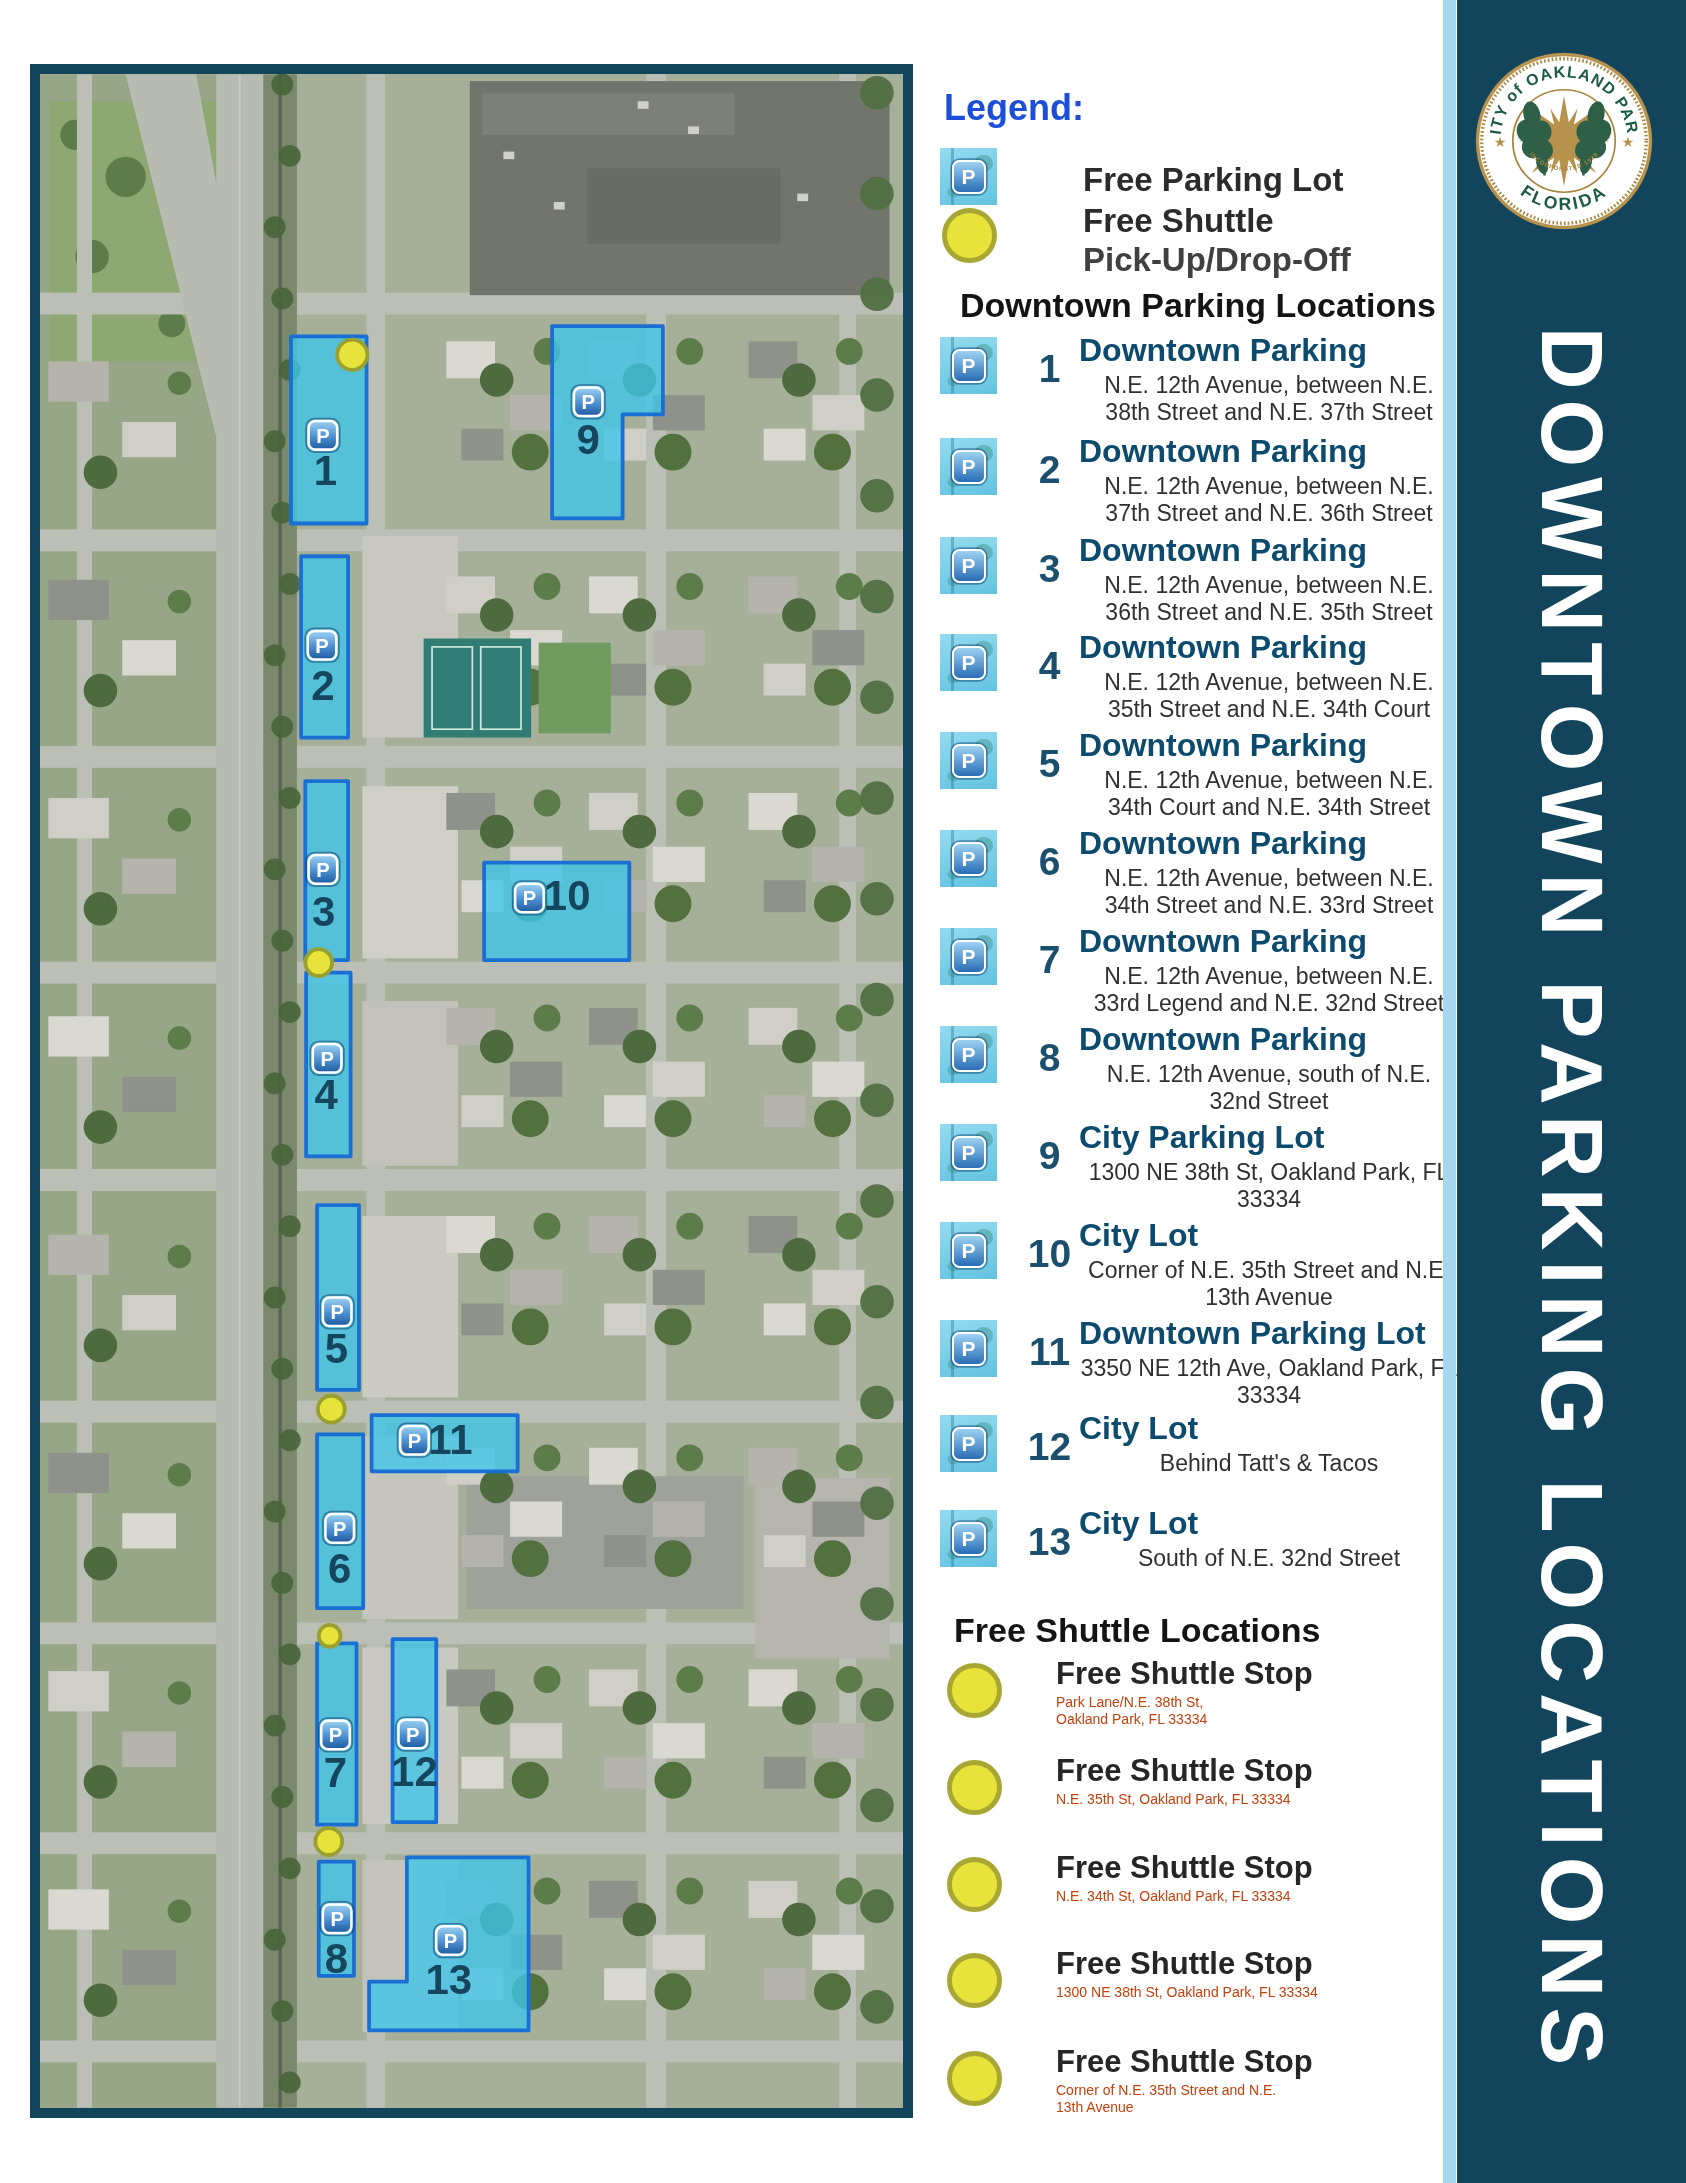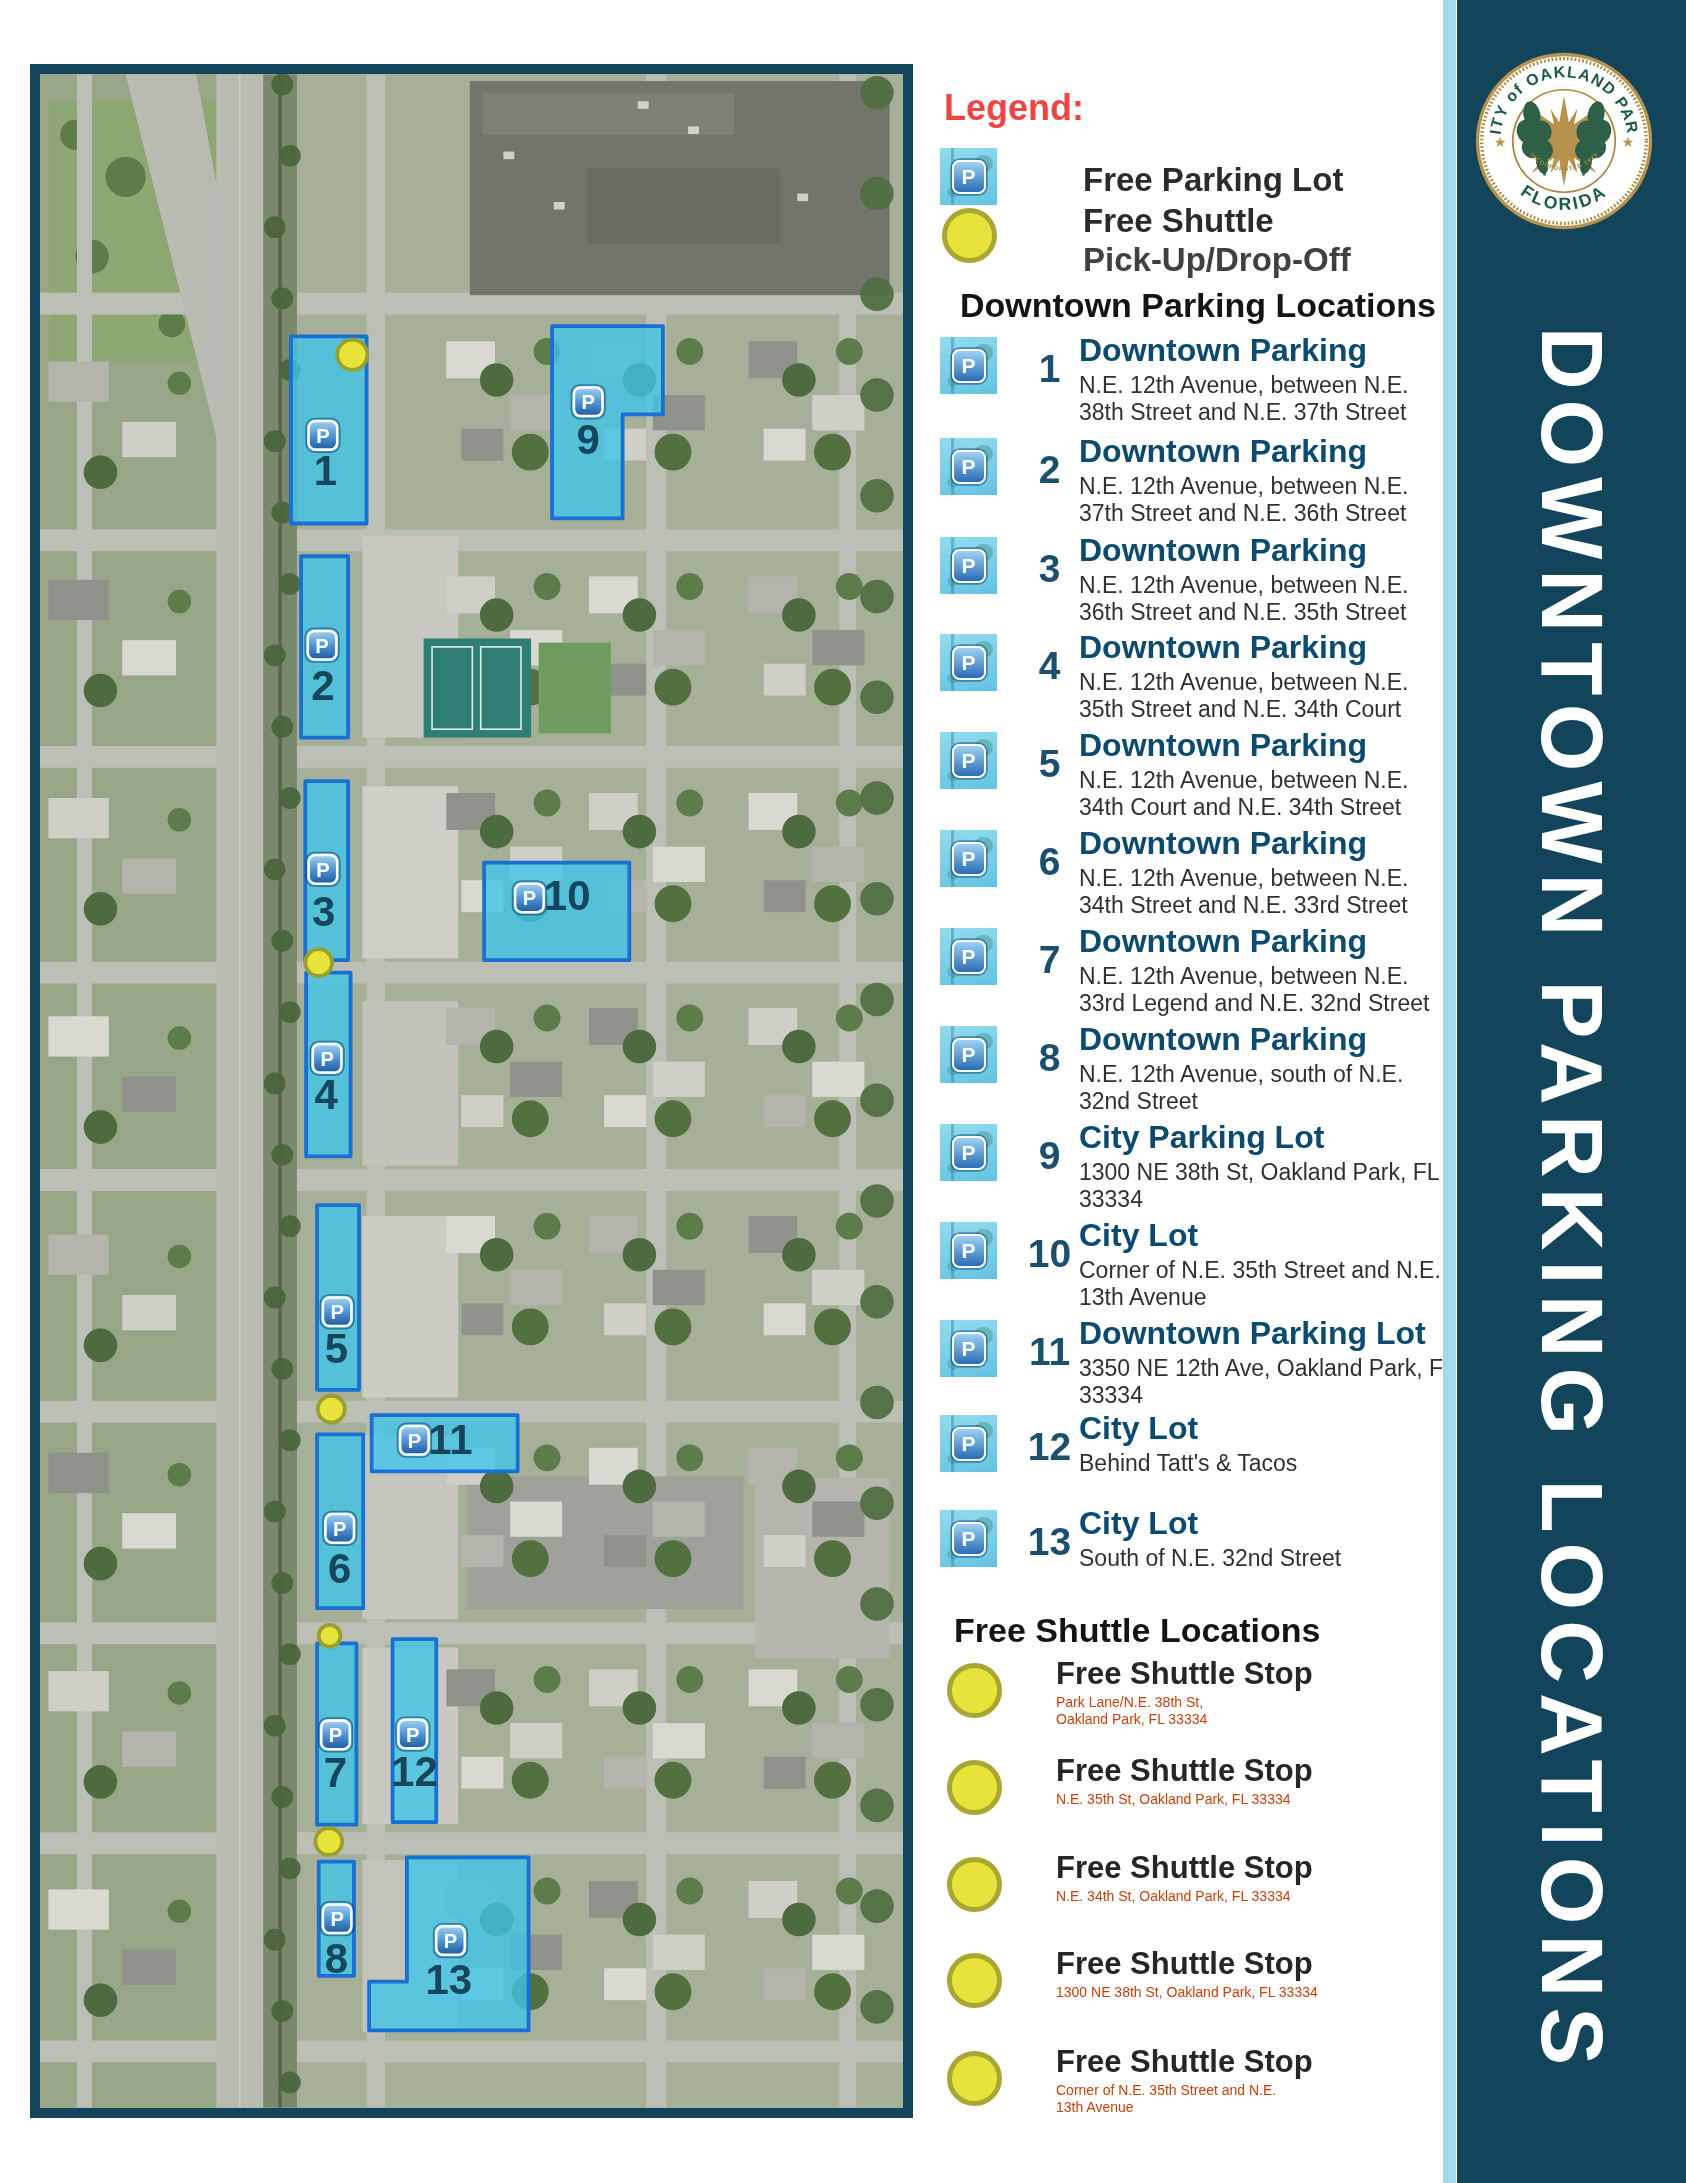--- a/index.html
+++ b/index.html
@@ -22,7 +22,7 @@
   .seal{position:absolute;left:1475px;top:52px;width:178px;height:178px;}
 
   
-  .h-legend{position:absolute;left:944px;top:87px;font-size:36px;font-weight:700;color:#ef4444;}
+  .h-legend{position:absolute;left:944px;top:87px;font-size:36px;font-weight:700;color:#1d4ed8;}
   .h-section{position:absolute;font-size:34px;font-weight:700;color:#141414;}
   #parking-heading{left:960px;top:286px;}
   #shuttle-heading{left:954px;top:1611px;}

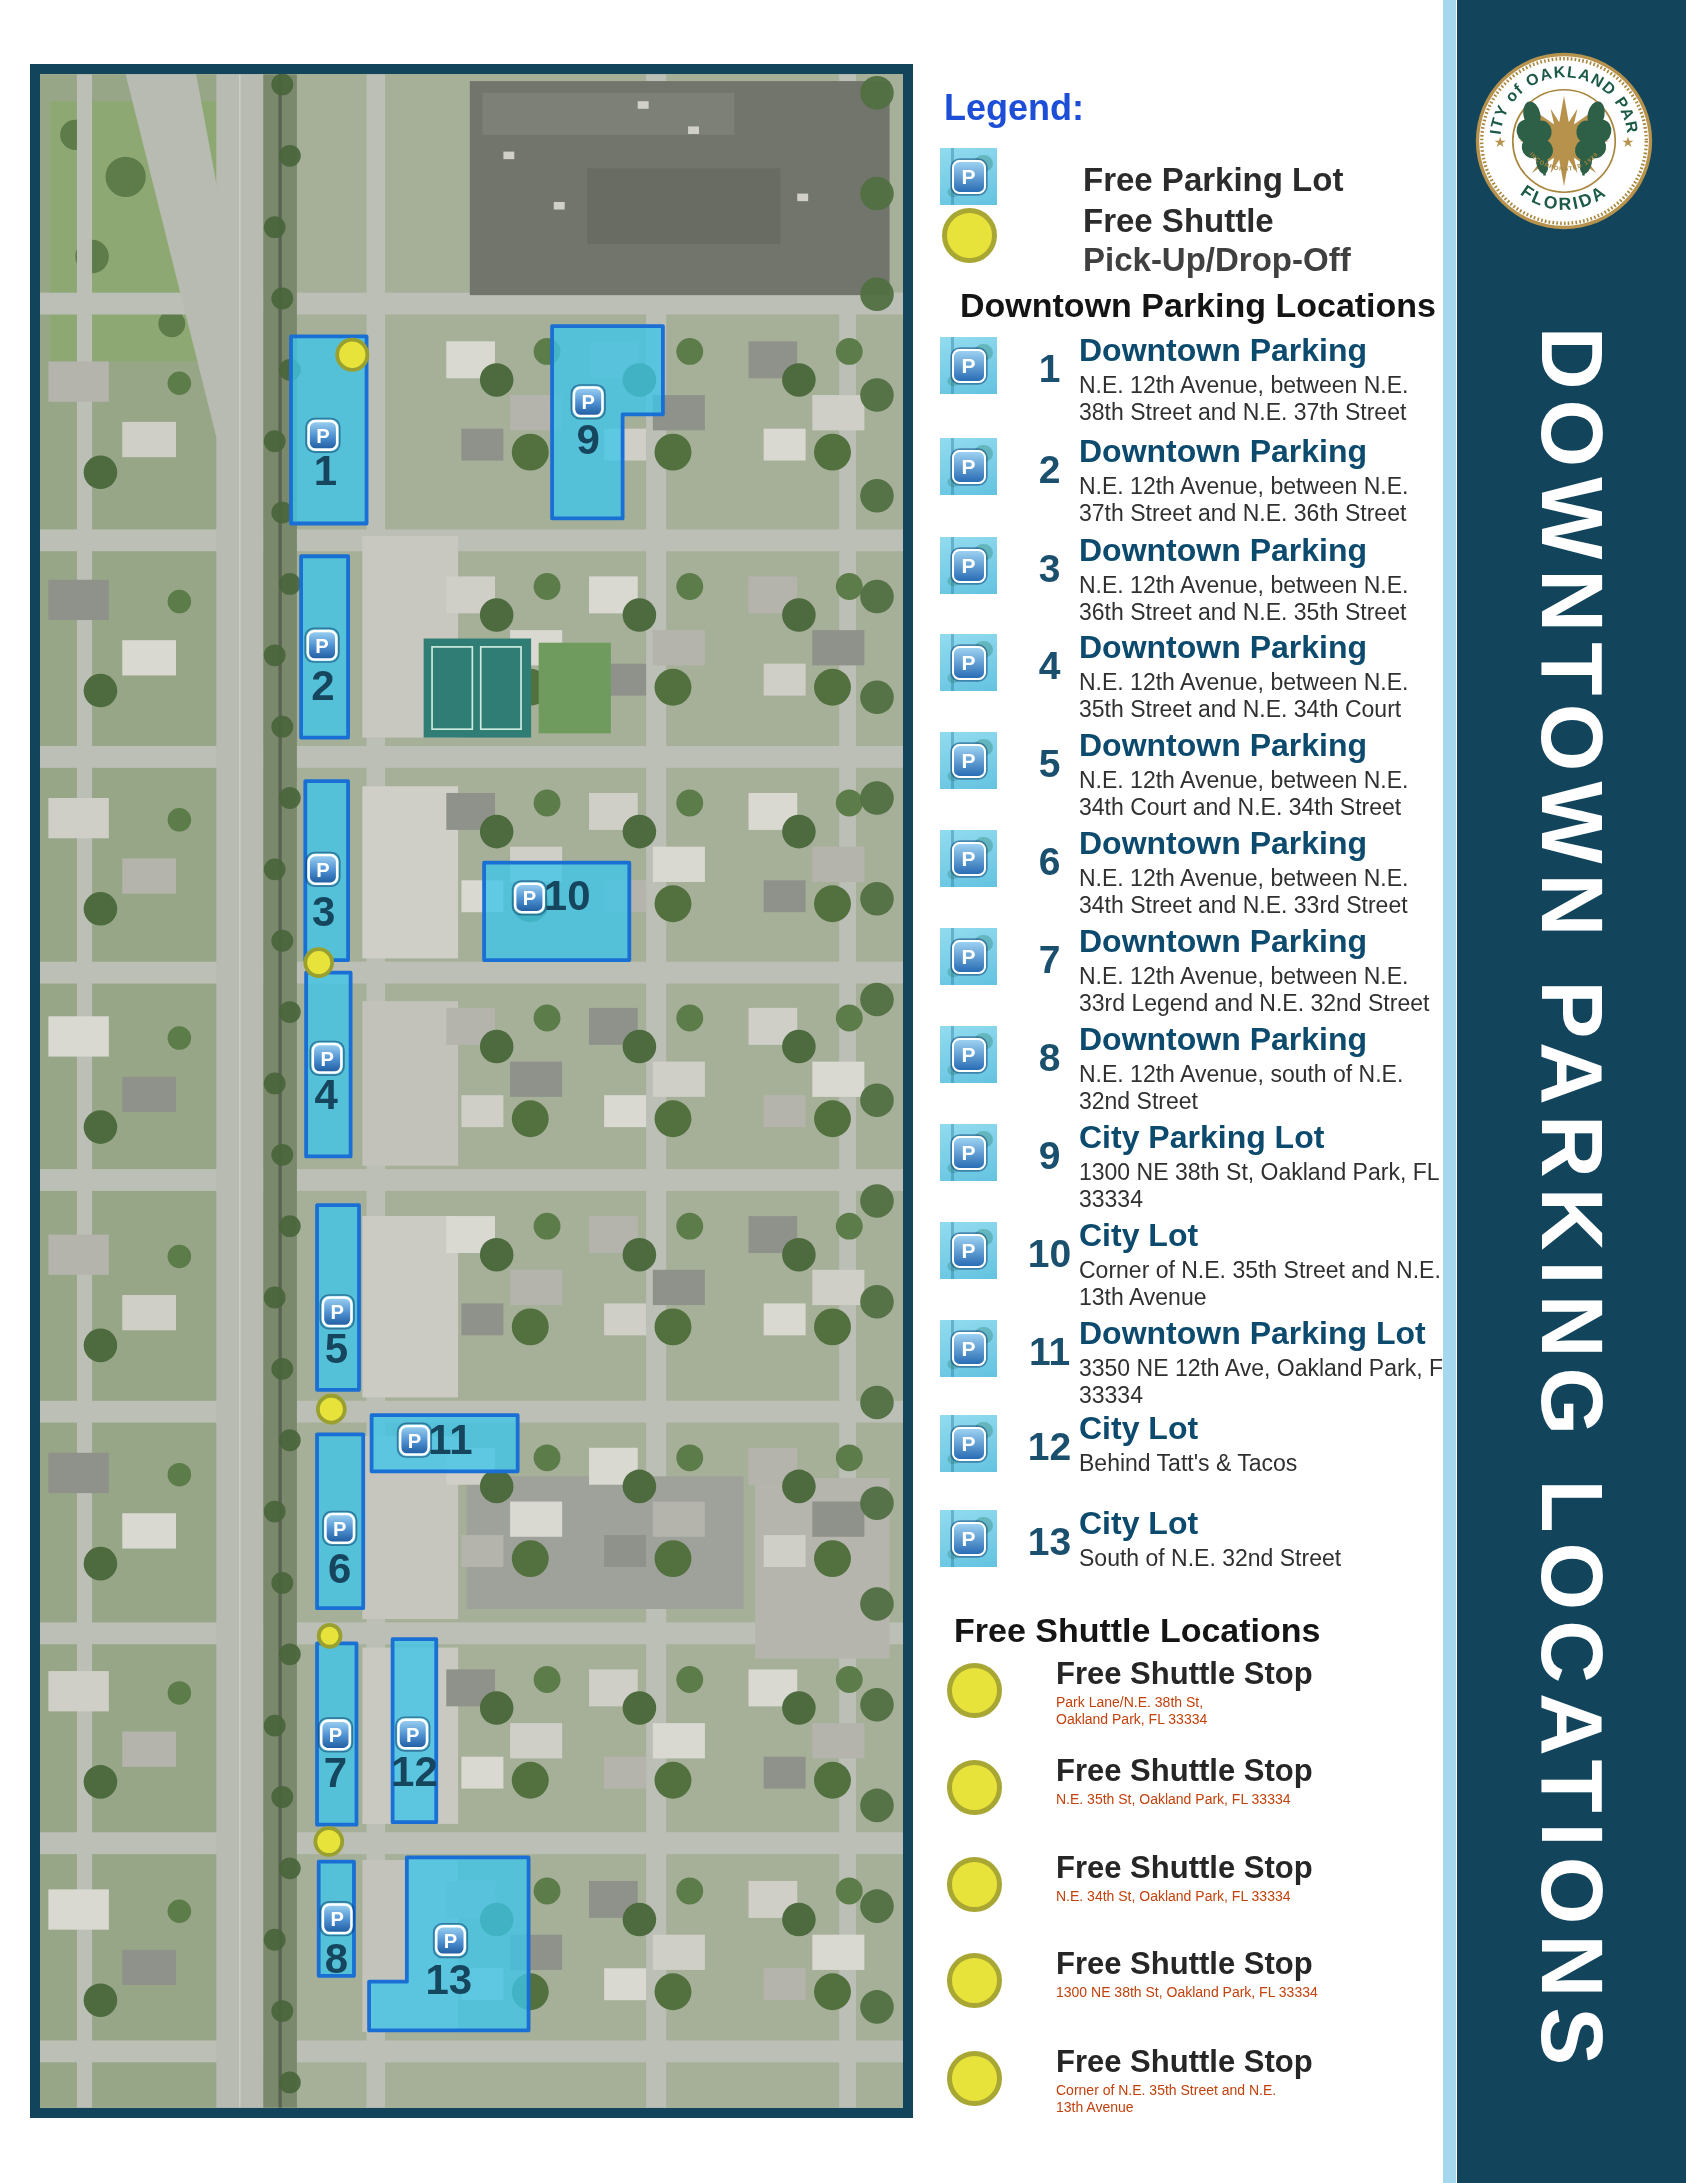--- a/index.html
+++ b/index.html
@@ -50,7 +50,7 @@
     font-size:39px;font-weight:700;color:#1b4f6e;}
   .row-text{position:absolute;left:139px;top:0;width:403px;}
   .row-title{font-size:32px;font-weight:600;color:#0c4a6e;line-height:1.05;}
-  .row-addr{margin-top:4.2px;font-size:23px;color:#303030;line-height:1.2;width:380px;}
+  .row-addr{margin-top:4.2px;font-size:23px;color:#303030;line-height:1.2;width:380px;text-align:center;}
 
   .s-row{position:absolute;left:940px;width:596px;height:94px;}
   .s-dot{position:absolute;left:6.7px;top:5px;}

